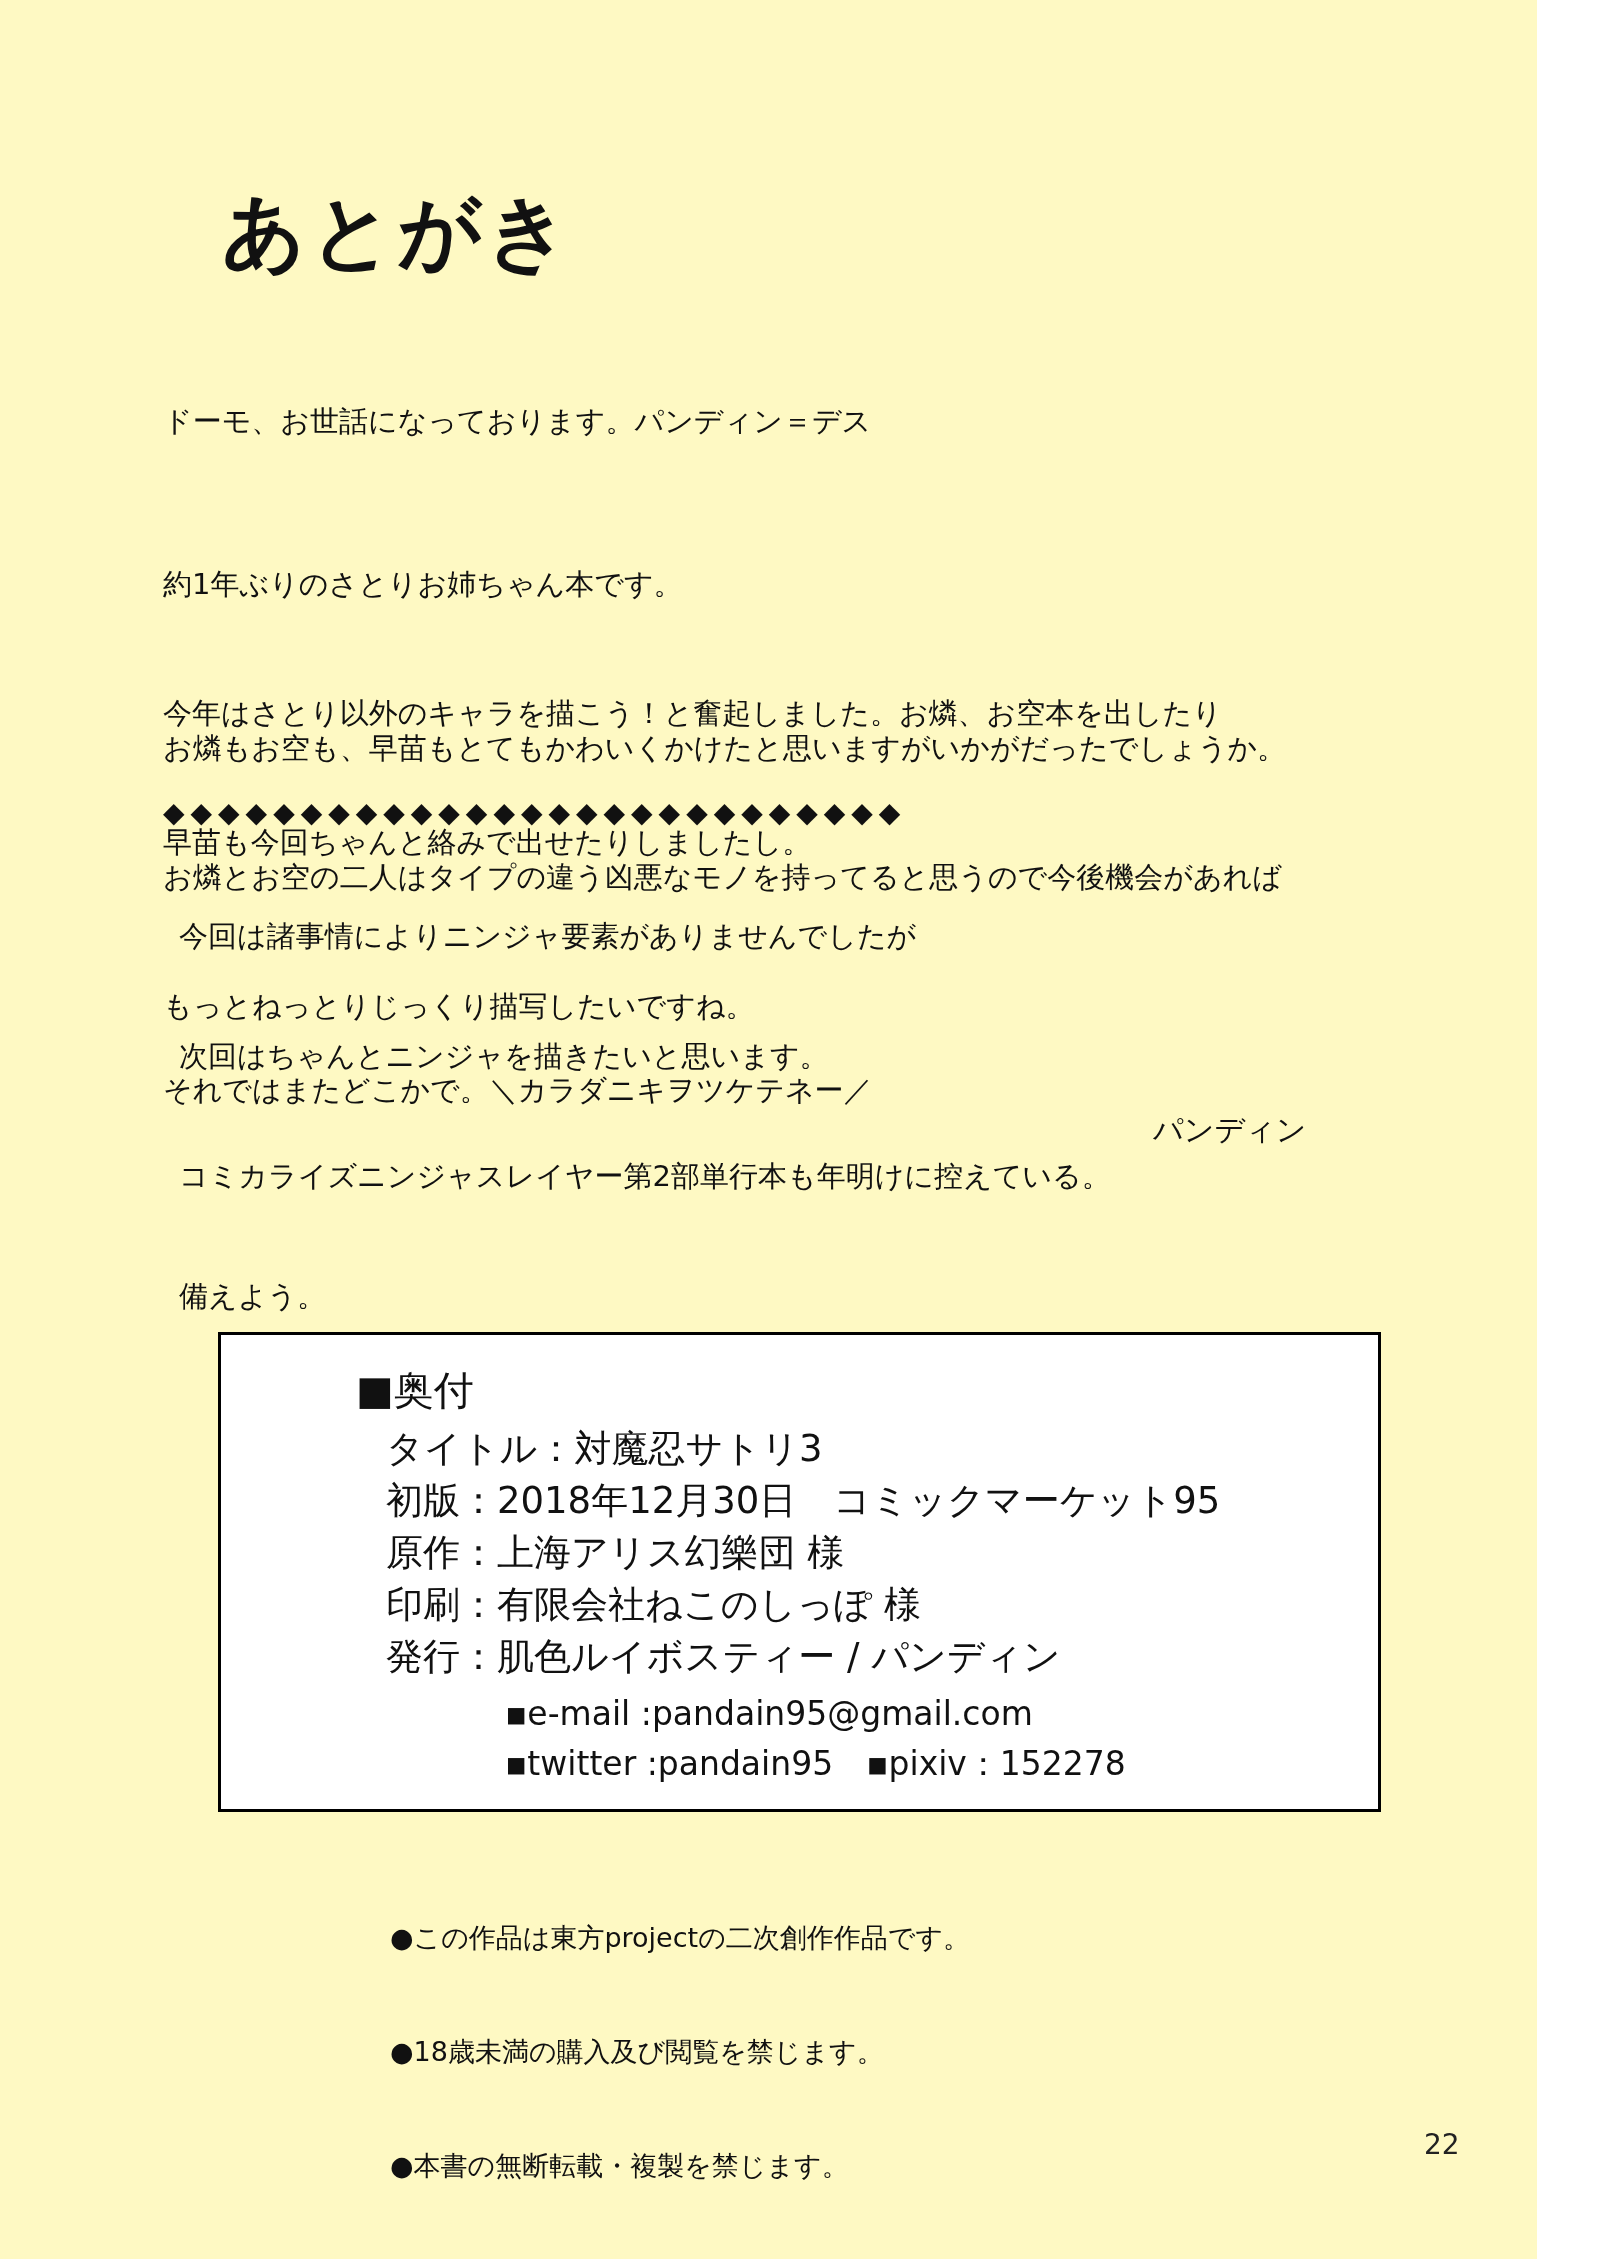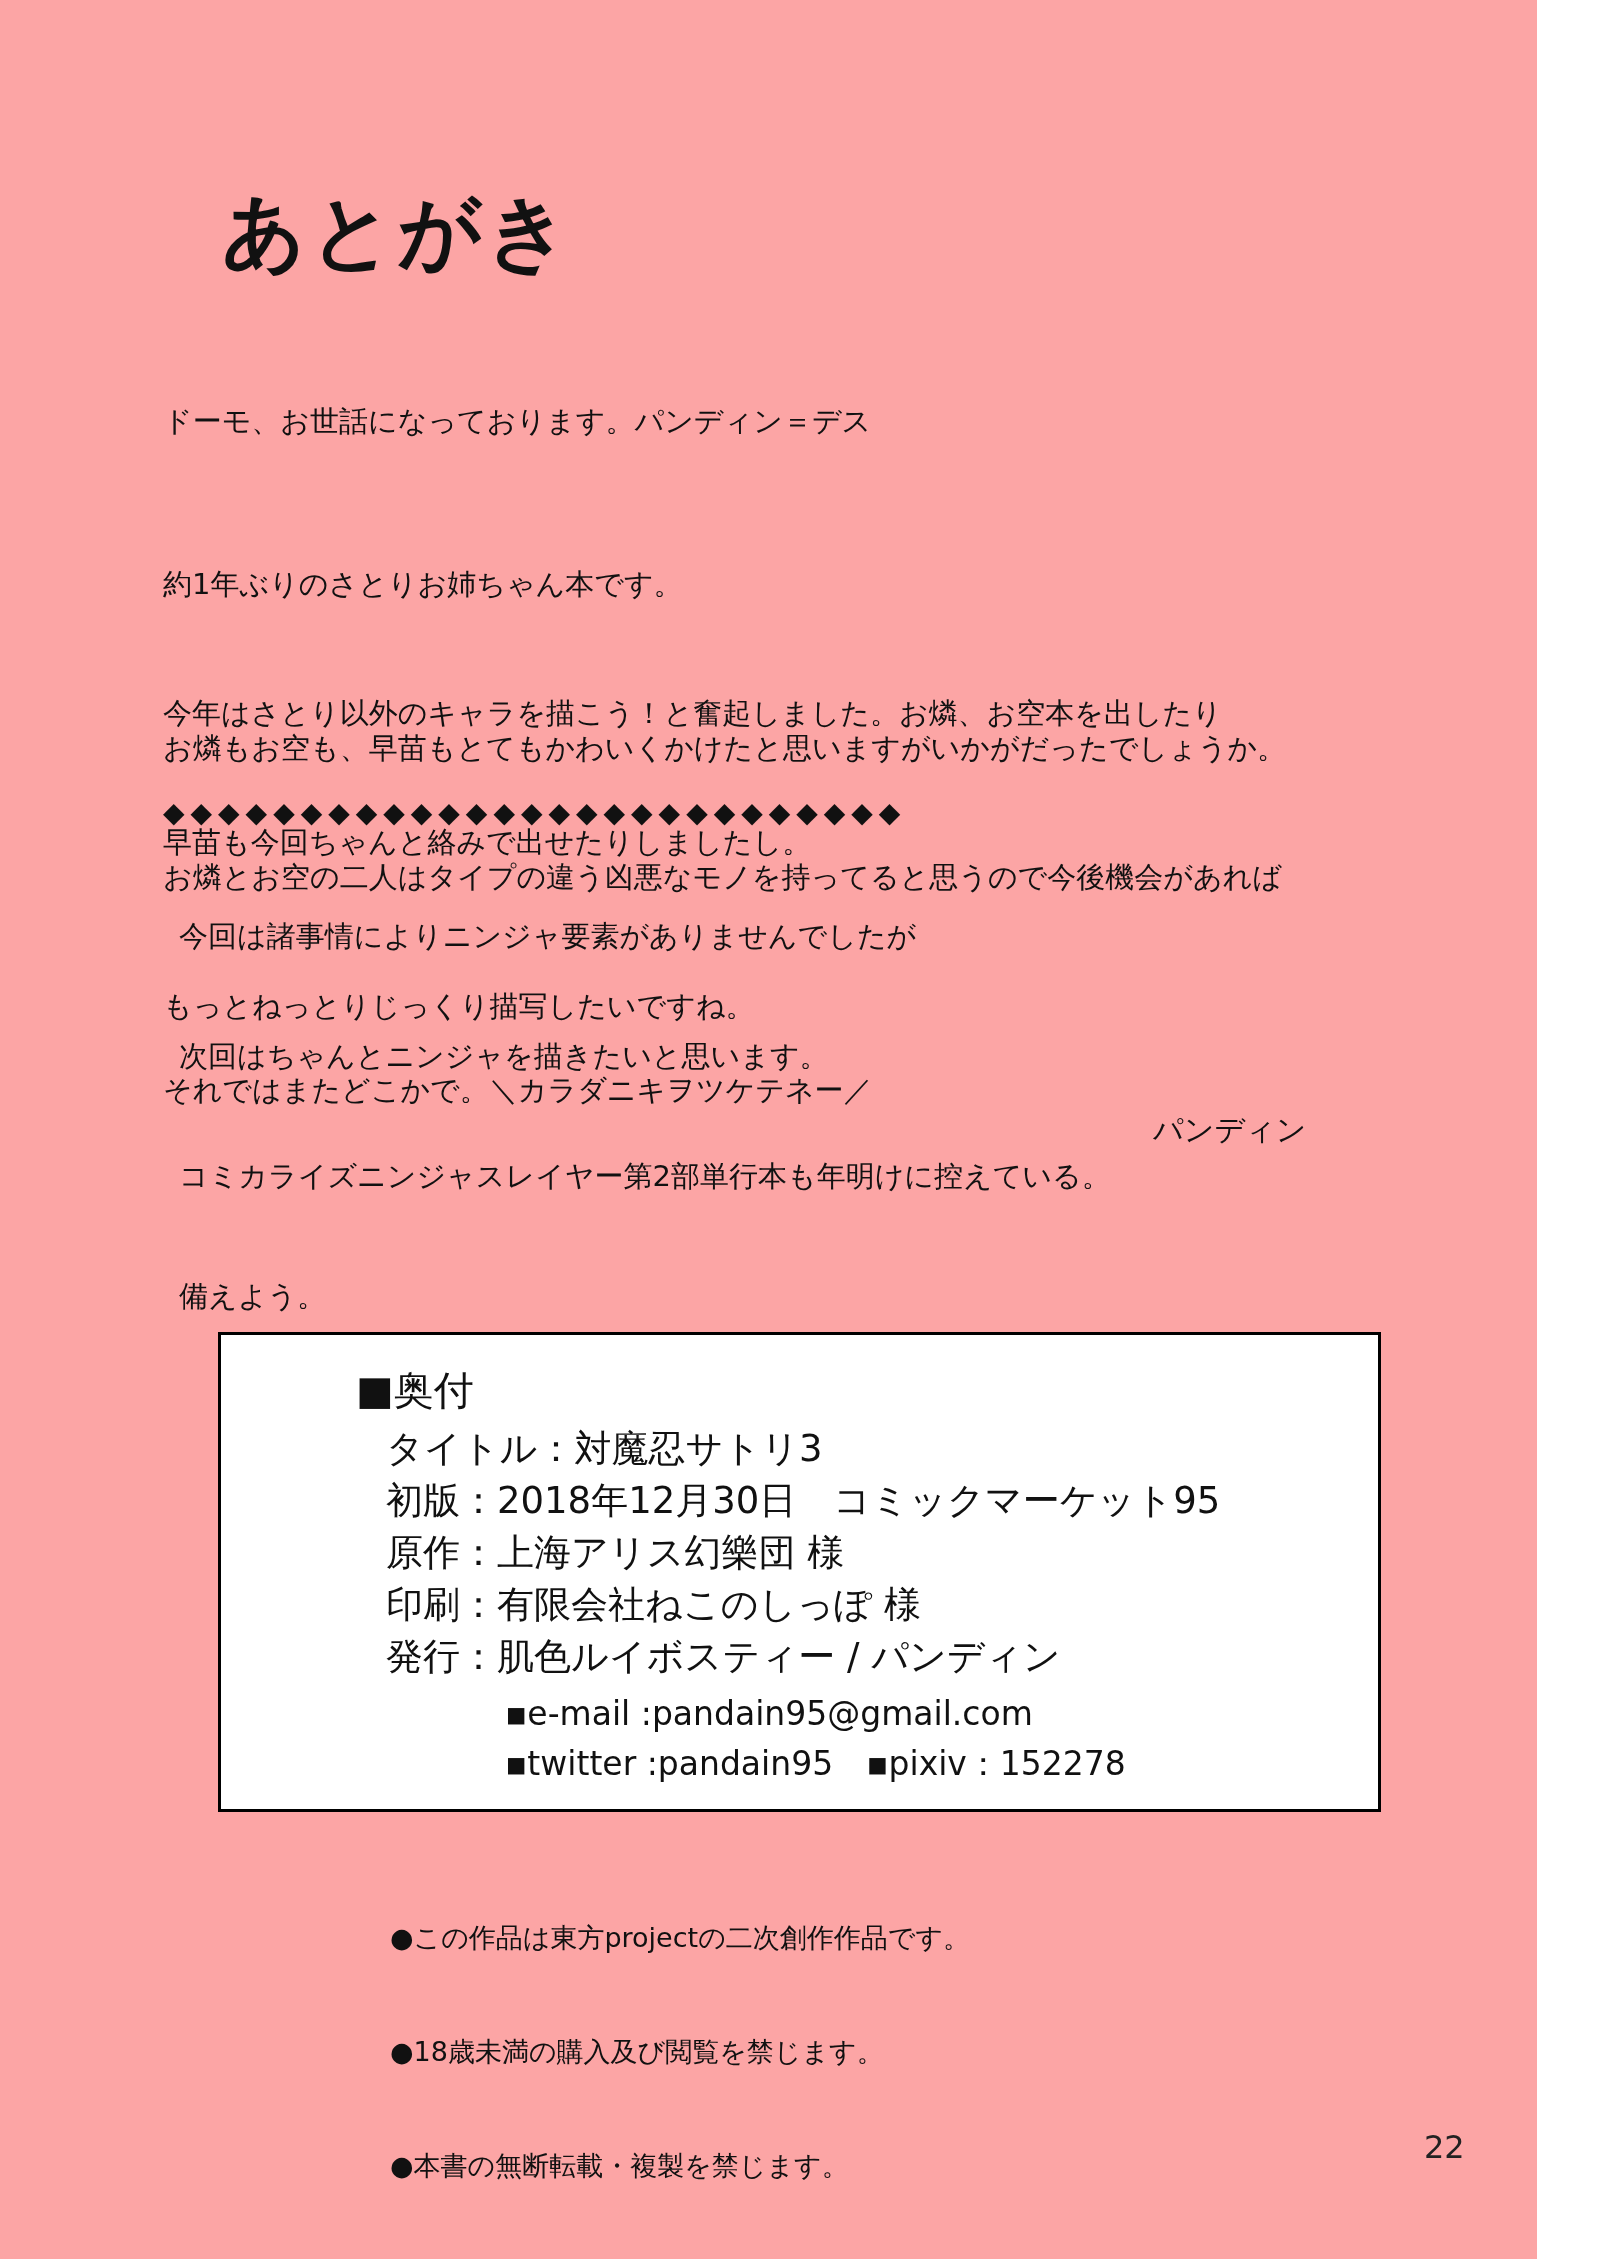--- a/index.html
+++ b/index.html
@@ -7,7 +7,7 @@
     position: relative;
     width: 1537px;
     height: 2259px;
-    background: #fca5a5;
+    background: #fef9c3;
     color: #111111;
     font-family: "DejaVu Sans", sans-serif;
     overflow: hidden;

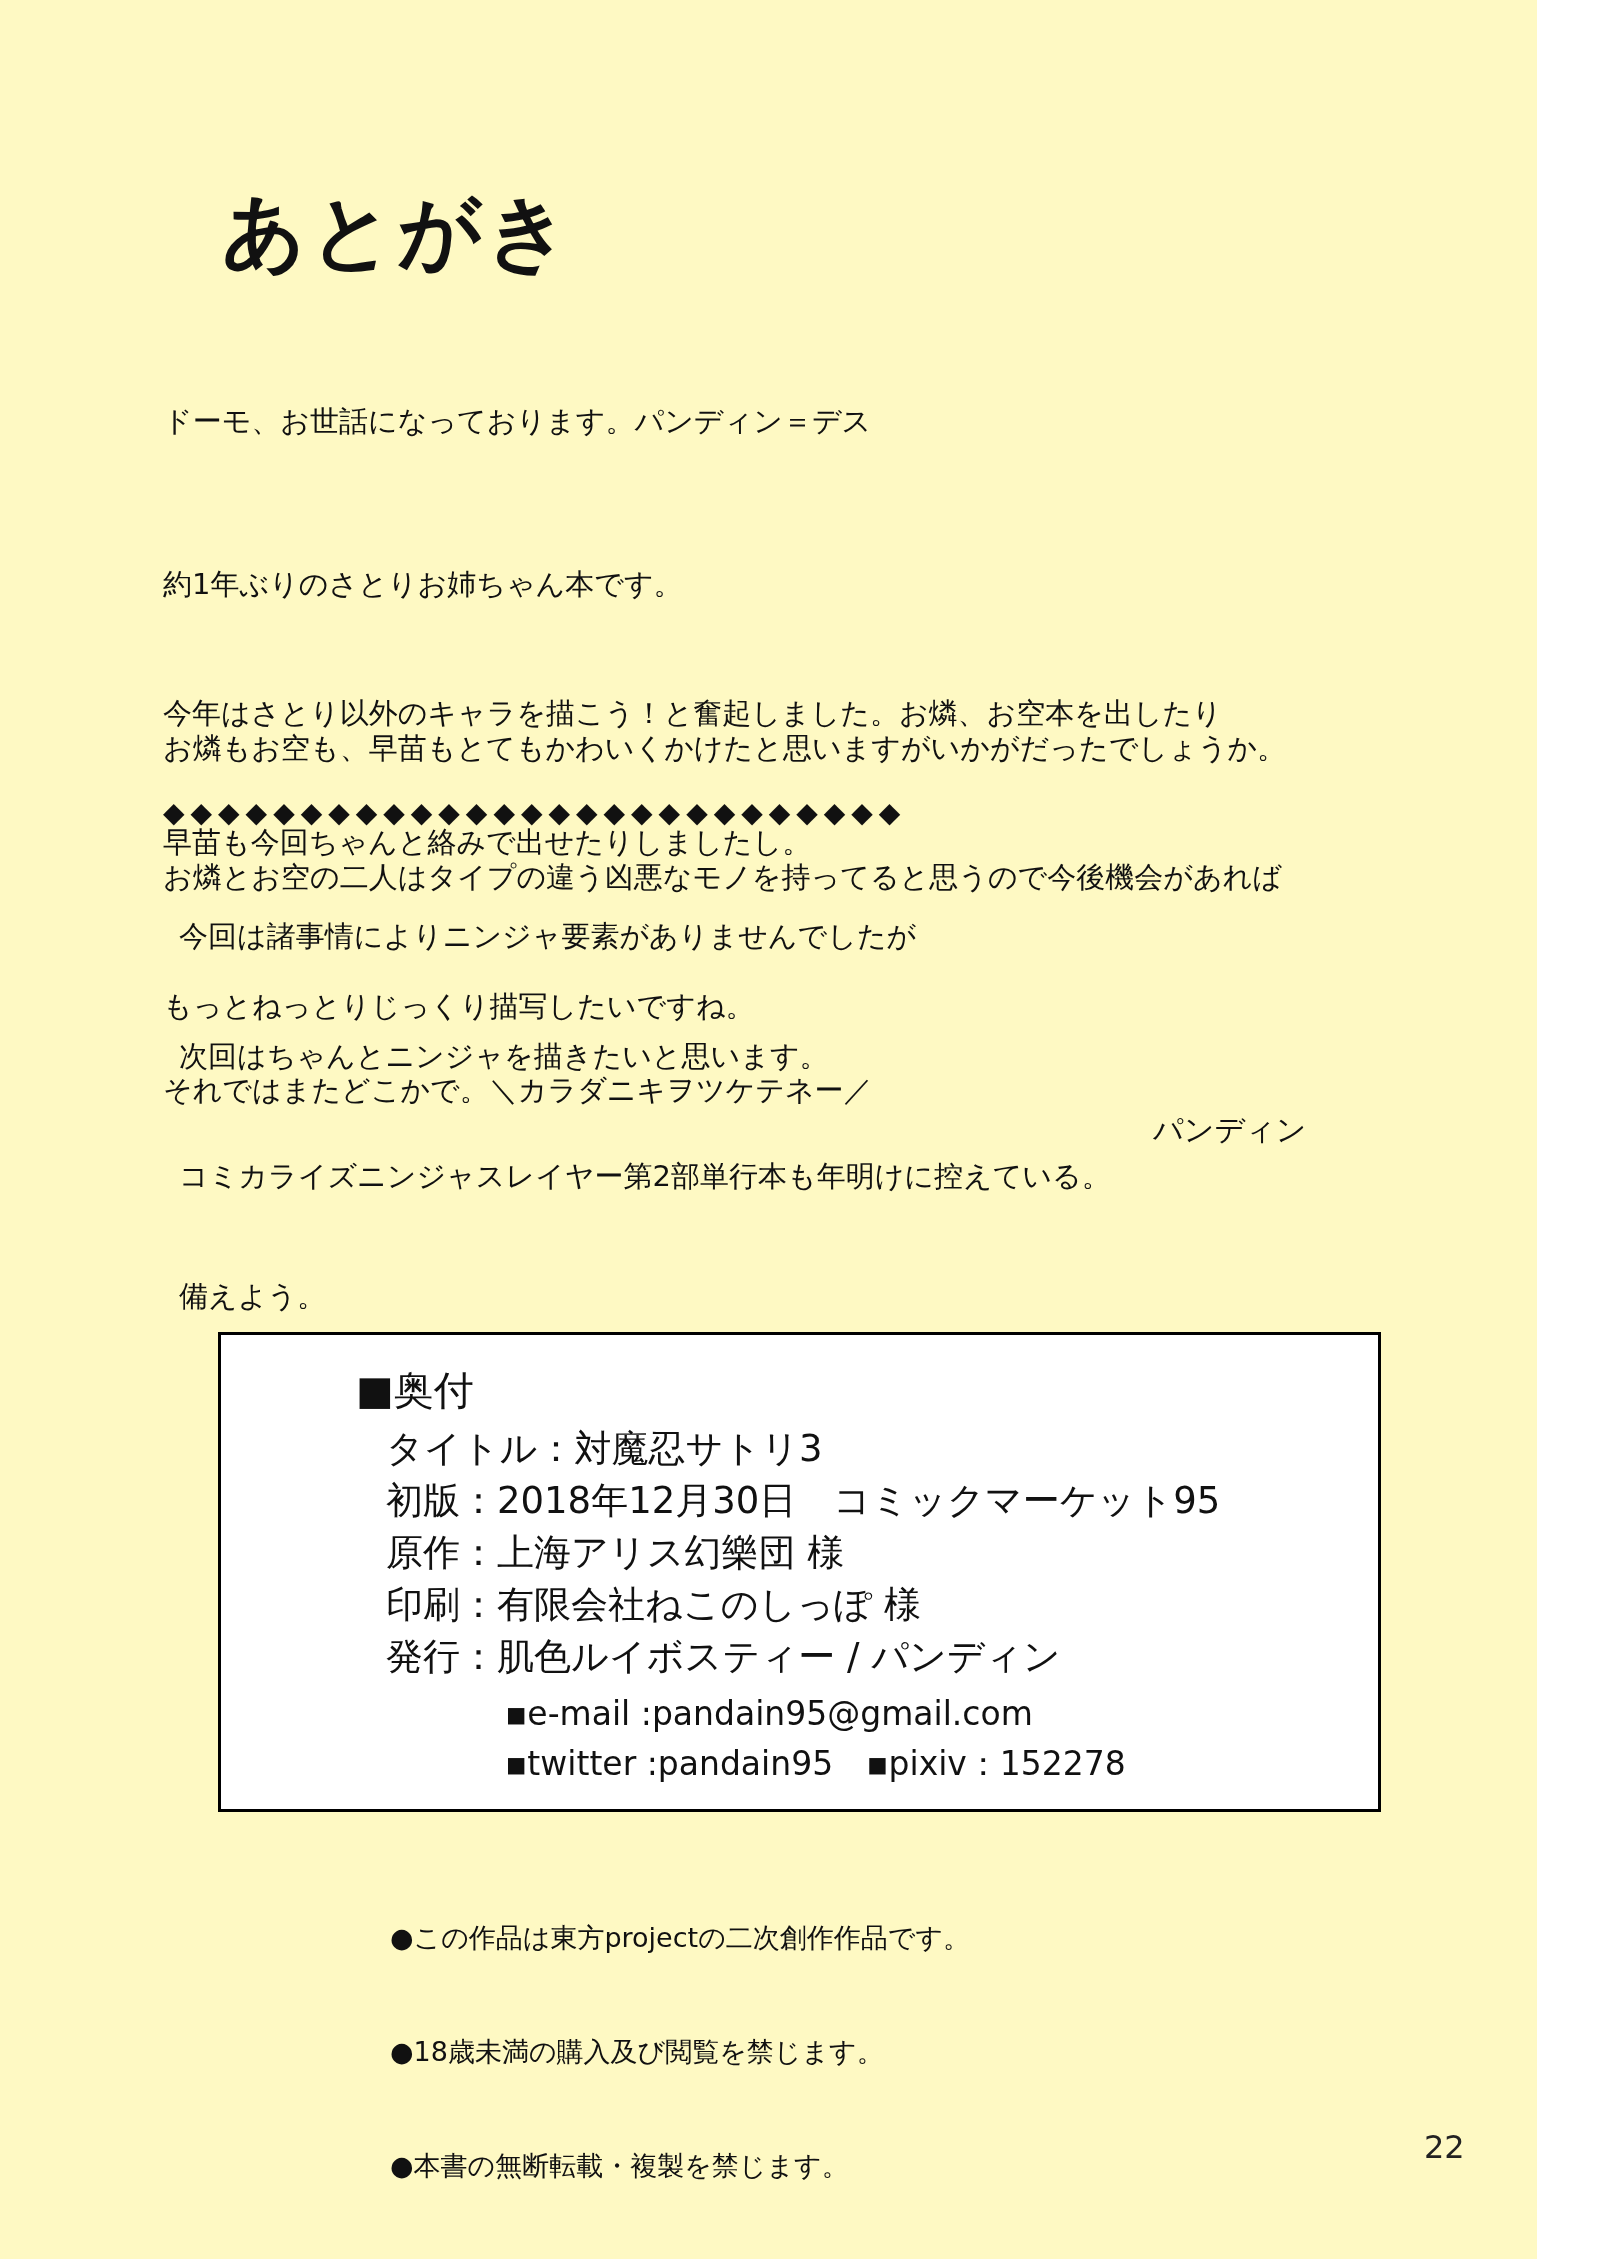--- a/index.html
+++ b/index.html
@@ -52,7 +52,7 @@
   .ct-0 { top: 1694px; }
   .ct-1 { top: 1742px; }
   .notices { left: 390px; top: 1843px; font-size: 27px; line-height: 38px; }
-  .page-number { left: 1424px; top: 2128px; font-size: 32px; color: #222222; text-align: center; }
+  .page-number { left: 1424px; top: 2128px; font-size: 28px; color: #222222; text-align: center; }
 </style>
 </head>
 <body>

